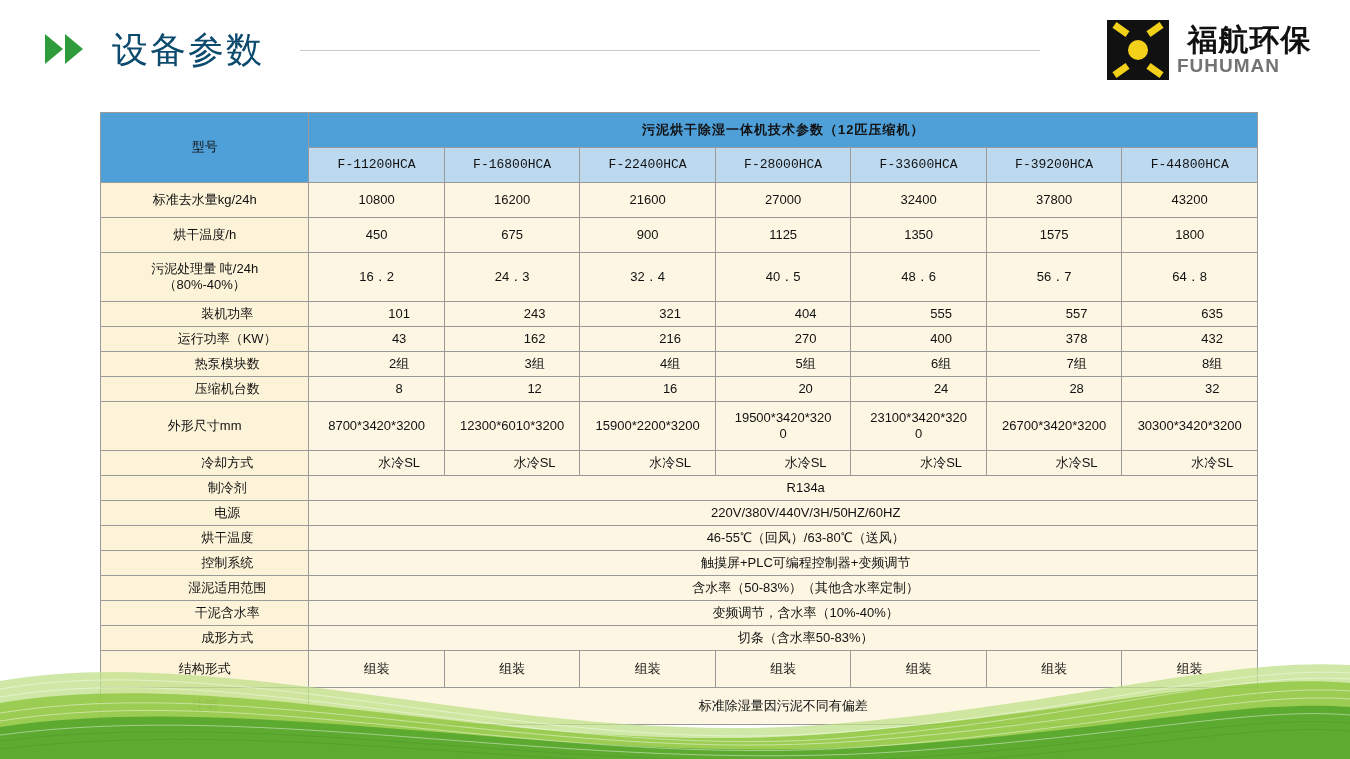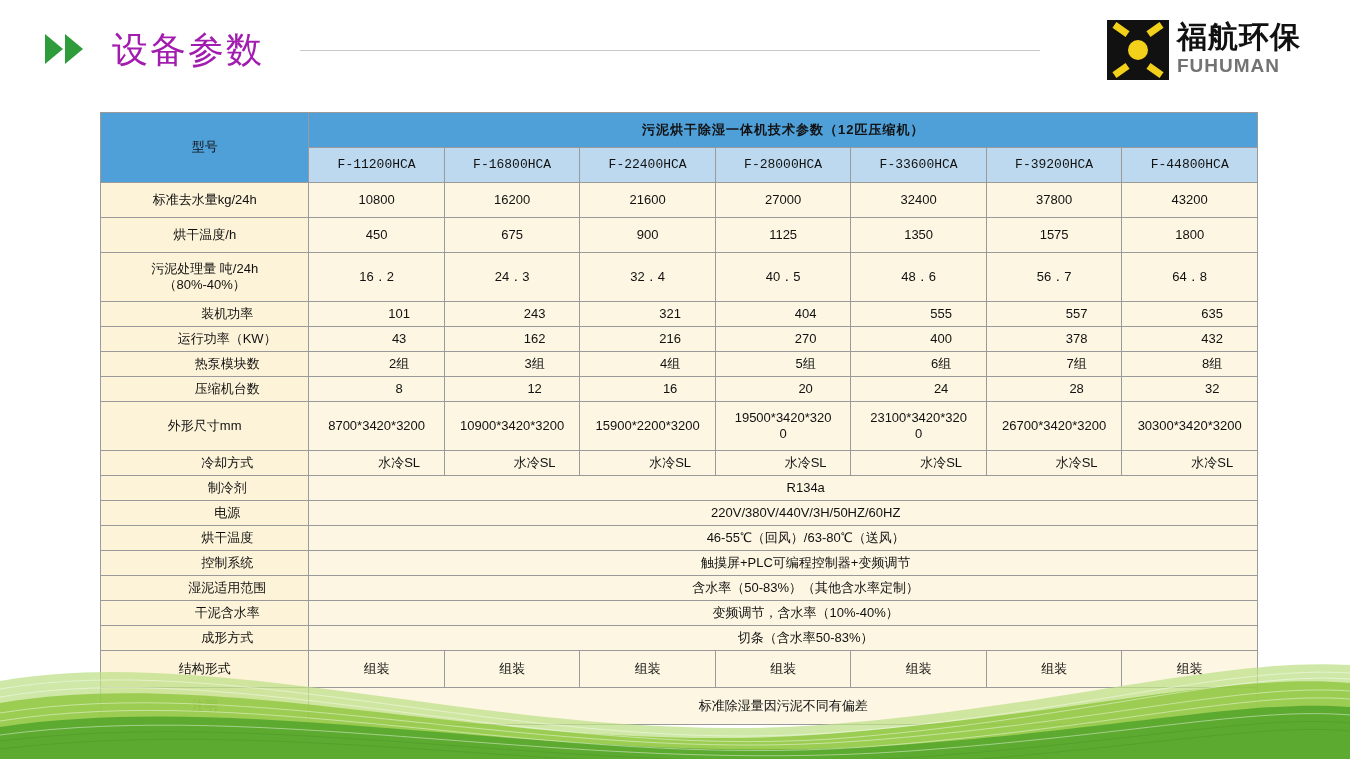--- a/index.html
+++ b/index.html
@@ -41,7 +41,7 @@
     left: 112px;
     top: 26px;
     font-size: 36px;
-    color: #a21caf;
+    color: #0c4a6e;
     letter-spacing: 2px;
     font-family: "Liberation Serif", serif;
     font-weight: normal;

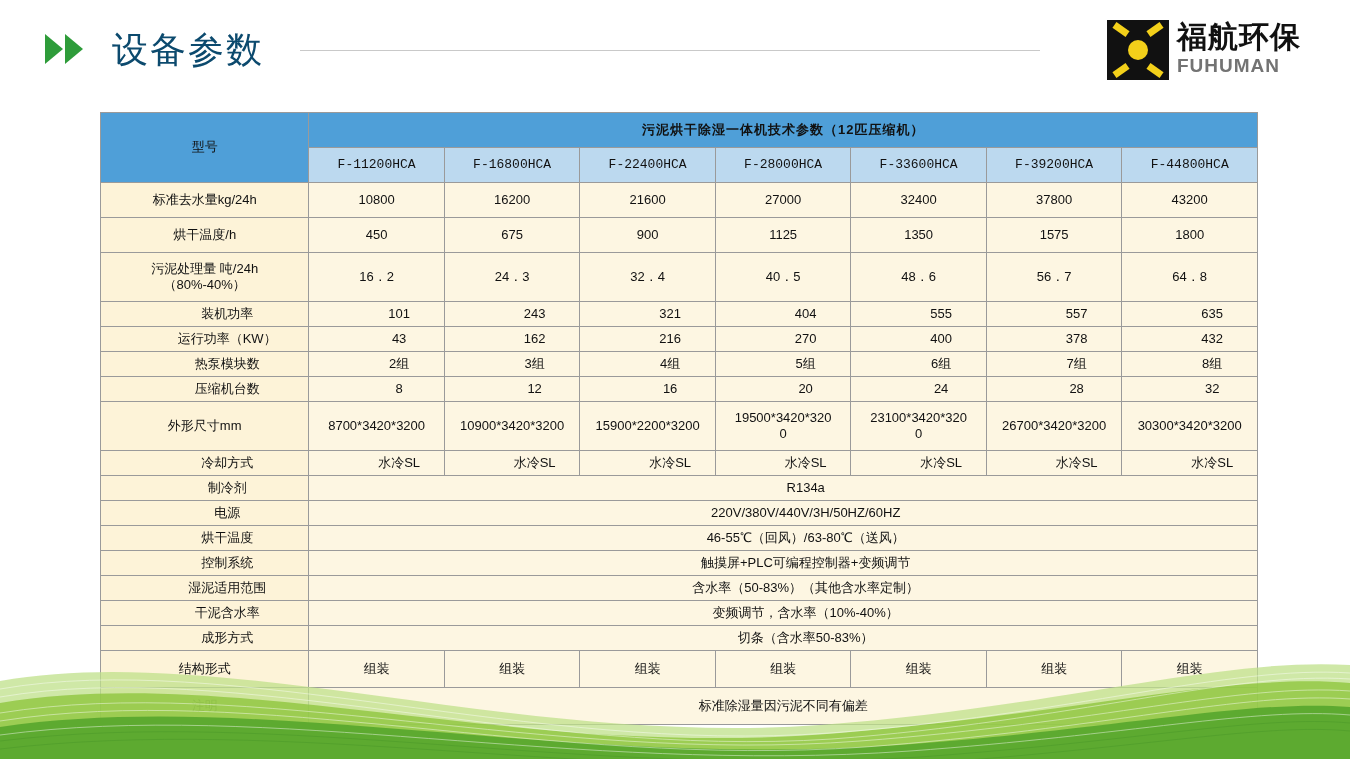--- a/index.html
+++ b/index.html
@@ -97,8 +97,9 @@
     font-weight: bold;
     color: #111;
     line-height: 1.05;
-    font-family: Liberation Mono, monospace;
+    font-family: Liberation Serif, serif;
     letter-spacing: 1px;
+    text-align: center;
   }
   .logo-en {
     font-size: 19px;

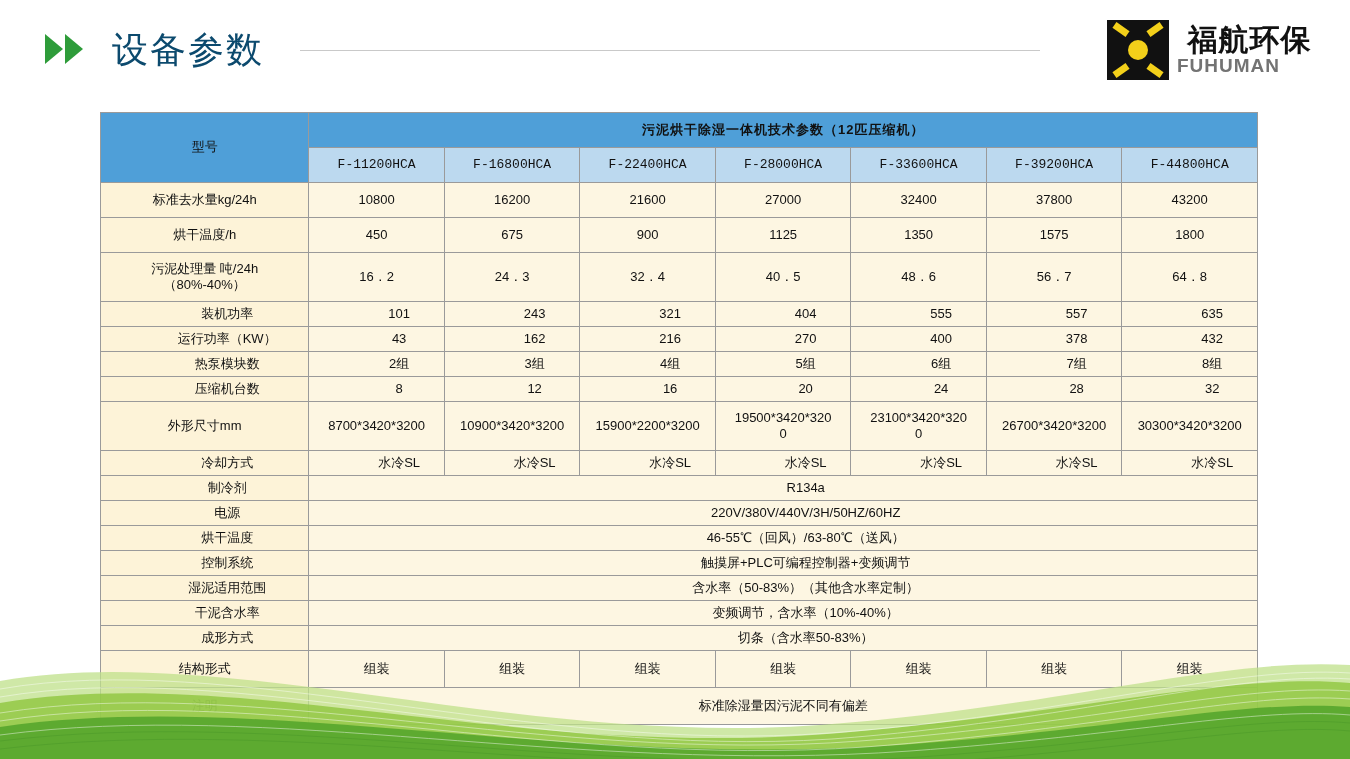--- a/index.html
+++ b/index.html
@@ -302,7 +302,7 @@
         <tr class="r-tall">
           <td class="rowlabel">外形尺寸mm</td>
           <td class="val">8700*3420*3200</td>
-          <td class="val">10900*3420*3200</td>
+          <td class="val">12300*6010*3200</td>
           <td class="val">15900*2200*3200</td>
           <td class="val">
             <div>19500*3420*320</div>

